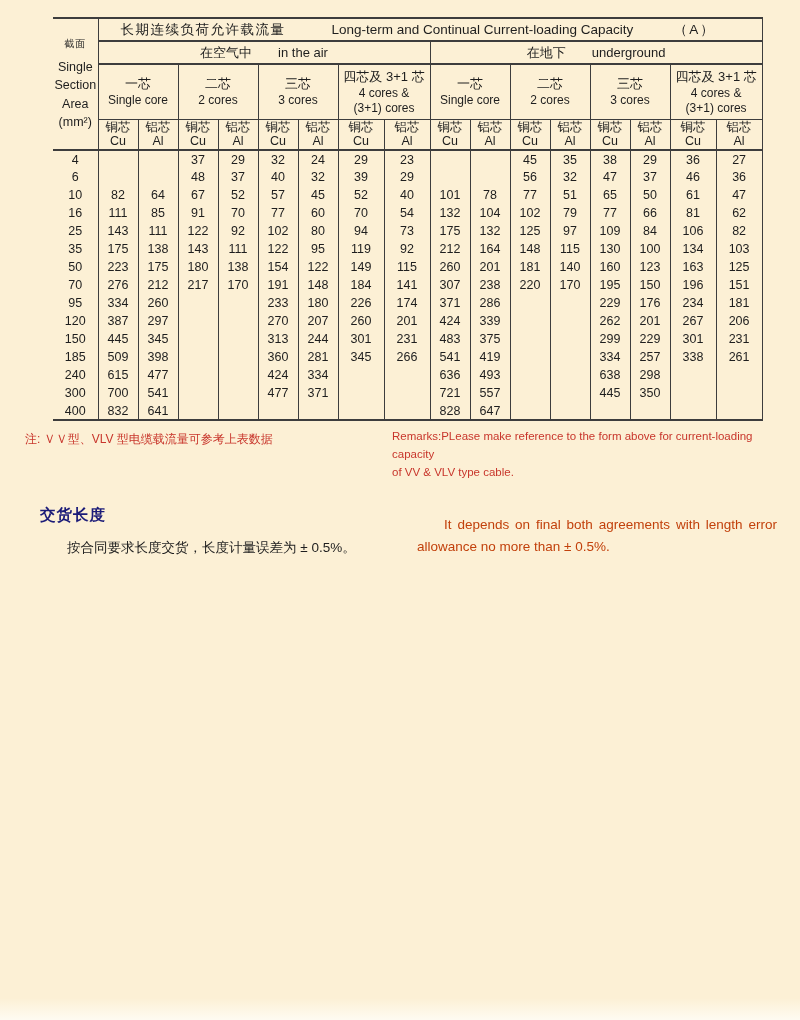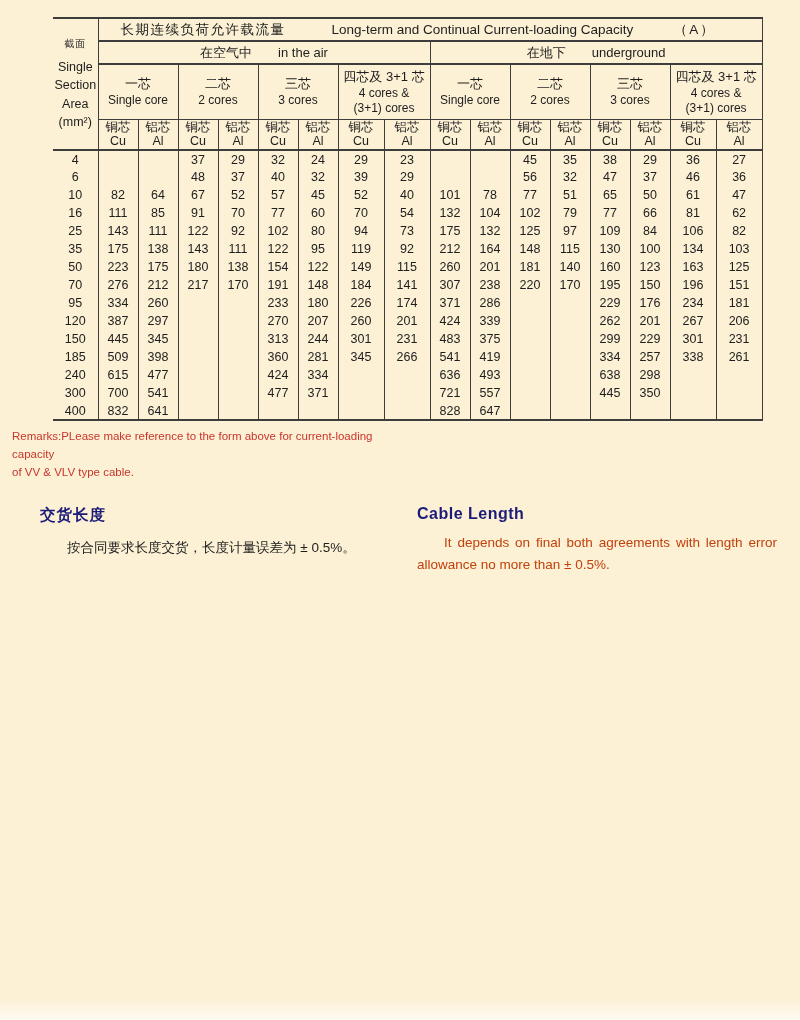--- a/index.html
+++ b/index.html
@@ -513,6 +513,7 @@
   </table>
 
   <div class="notes-row">
+    <div class="note-cn">注: ＶＶ型、VLV 型电缆载流量可参考上表数据</div>
     <div class="note-en">
       <div>Remarks:PLease make reference to the form above for current-loading capacity</div>
       <div>of VV &amp; VLV type cable.</div>

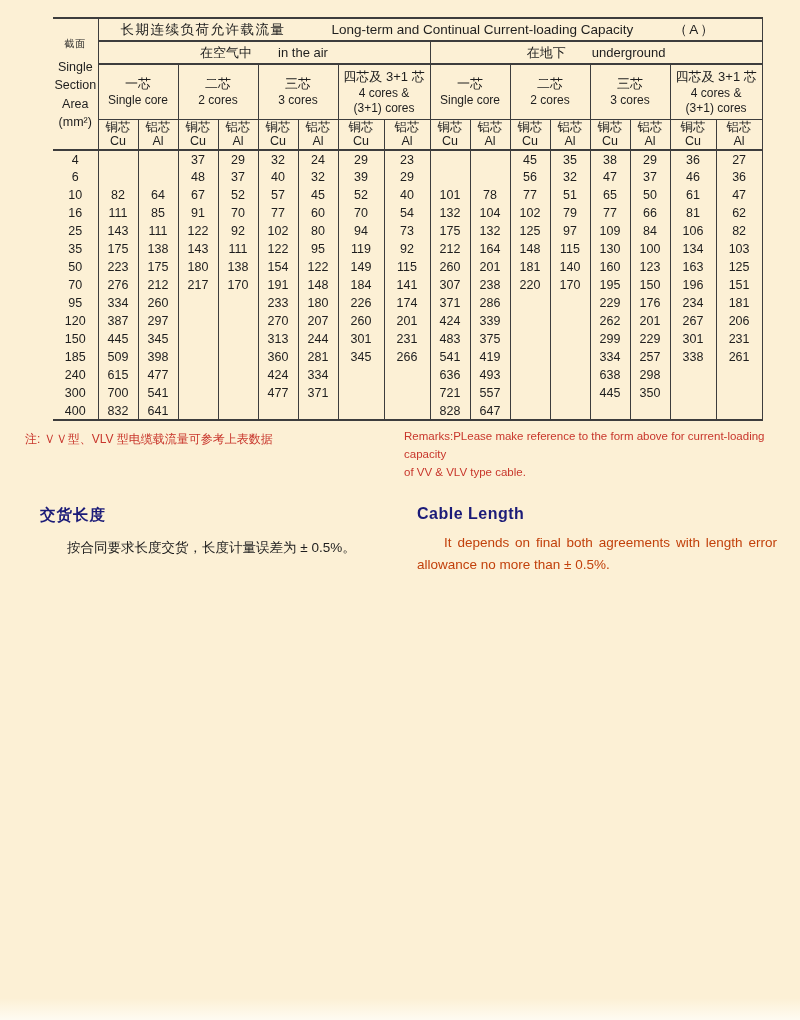--- a/index.html
+++ b/index.html
@@ -52,7 +52,7 @@
   
   .notes-row { display:flex; margin-top:7px; }
   .note-cn  { width:392px; padding:3px 0 0 25px; font-size:12px; color:#c8362c; }
-  .note-en  { width:366px; margin-left:12px; font-size:11.5px; line-height:1.55; color:#c8362c; }
+  .note-en  { width:366px; margin-left:0; font-size:11.5px; line-height:1.55; color:#c8362c; }
 
   
   .len-row { display:flex; margin-top:24px; }

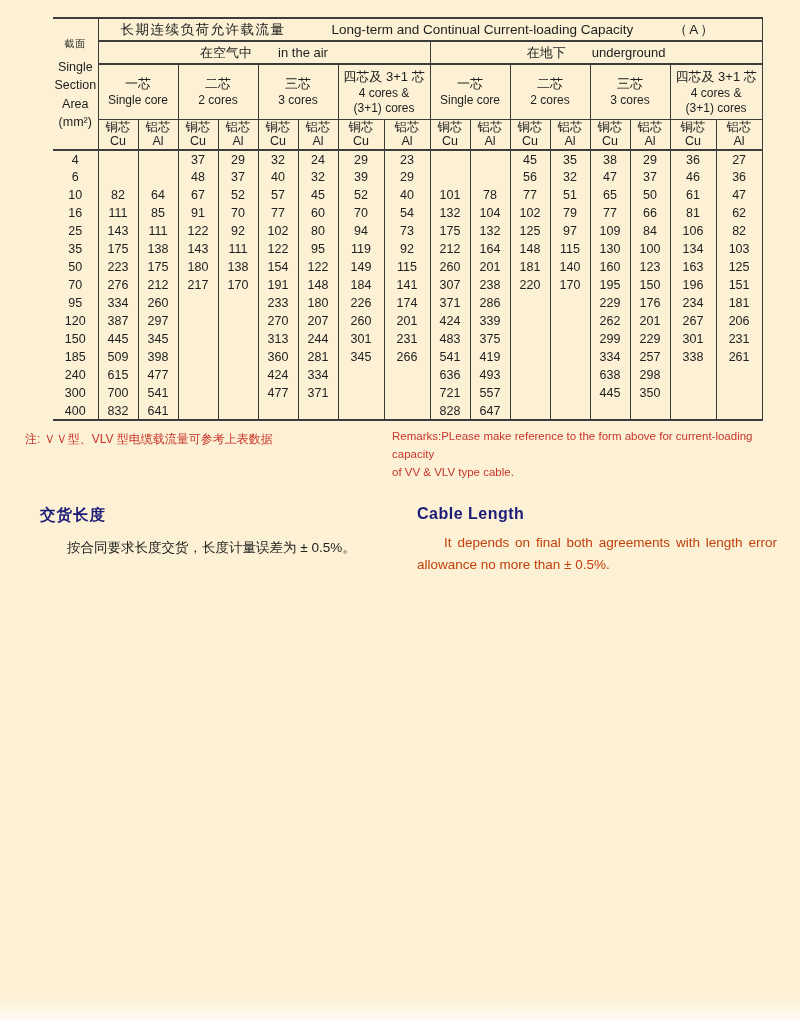--- a/index.html
+++ b/index.html
@@ -526,7 +526,6 @@
       <div class="b-cn">按合同要求长度交货，长度计量误差为 ± 0.5%。</div>
     </div>
     <div class="len-right">
-      <div class="h-en">Cable Length</div>
       <div class="b-en">
         <div class="b-en-l1">It depends on final both agreements with length error</div>
         <div>allowance no more than ± 0.5%.</div>

